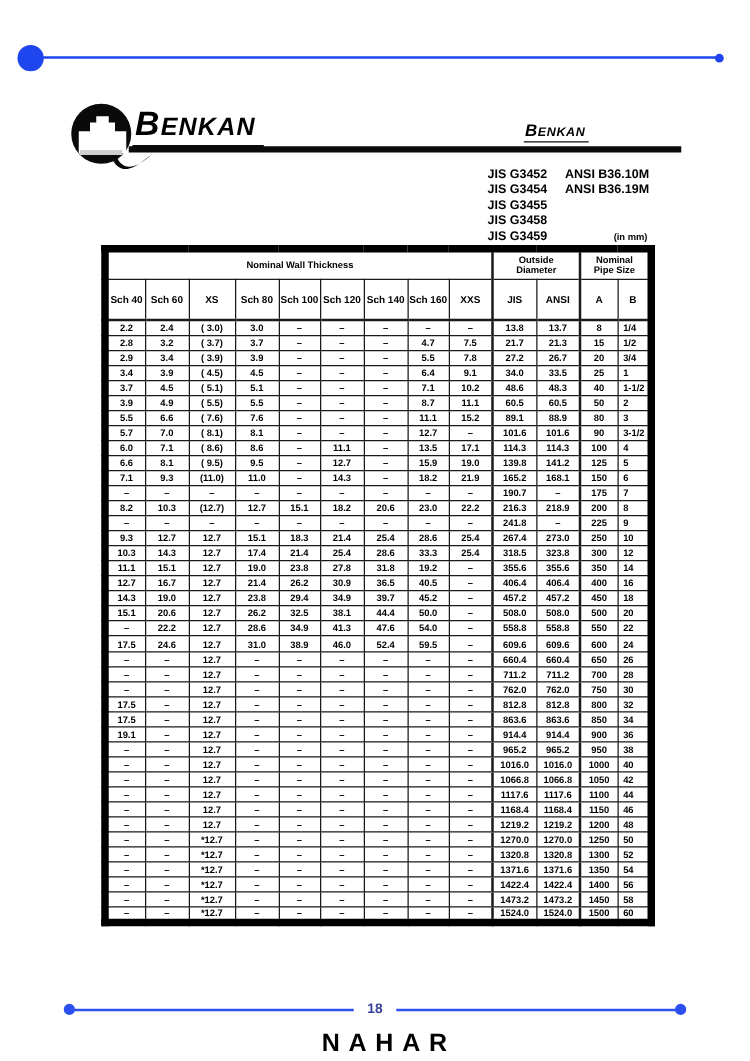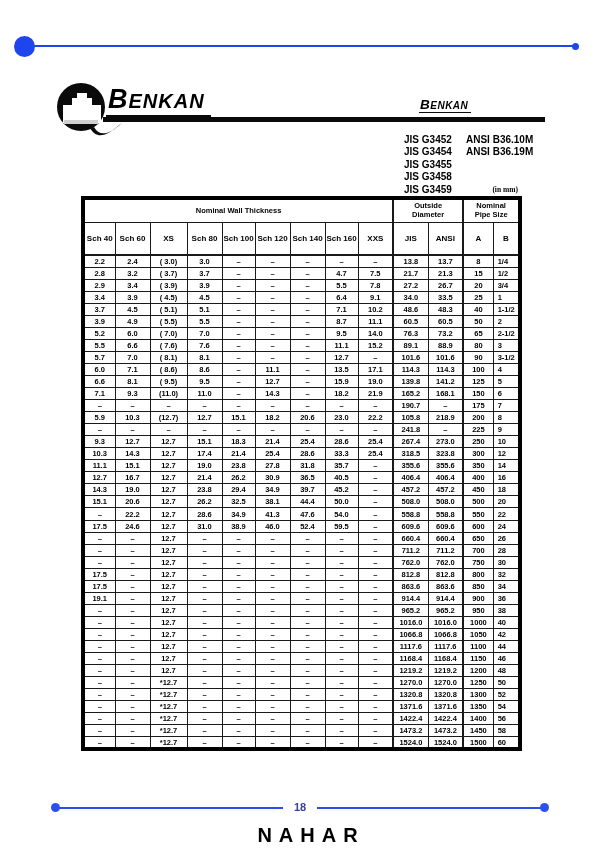--- a/index.html
+++ b/index.html
@@ -28,7 +28,7 @@
   }
   .brand-small .bigb { font-size:13.5px; }
   
-  .standards { position:absolute; left:404px; top:134px; font-weight:bold; font-size:10px; line-height:12.4px; }
+  .standards { position:absolute; left:390px; top:134px; font-weight:bold; font-size:10px; line-height:12.4px; }
   .std-row { white-space:nowrap; }
   .std-jis { display:inline-block; width:62px; }
   .std-ansi { display:inline-block; }

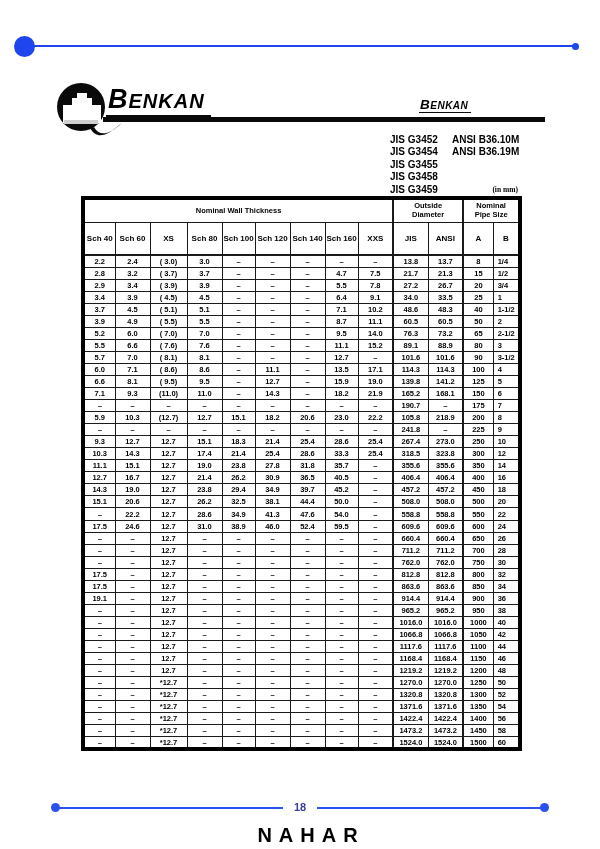--- a/index.html
+++ b/index.html
@@ -32,7 +32,7 @@
   .std-row { white-space:nowrap; }
   .std-jis { display:inline-block; width:62px; }
   .std-ansi { display:inline-block; }
-  .unit-note { position:absolute; left:455px; top:185px; width:63px; text-align:right; font-weight:bold; font-size:7.5px;font-family:Liberation Serif, serif; }
+  .unit-note { position:absolute; left:455px; top:185px; width:63px; text-align:right; font-weight:bold; font-size:7.5px; }
   
   .tbl-wrap { position:absolute; left:81px; top:196px; }
   table.tbl {

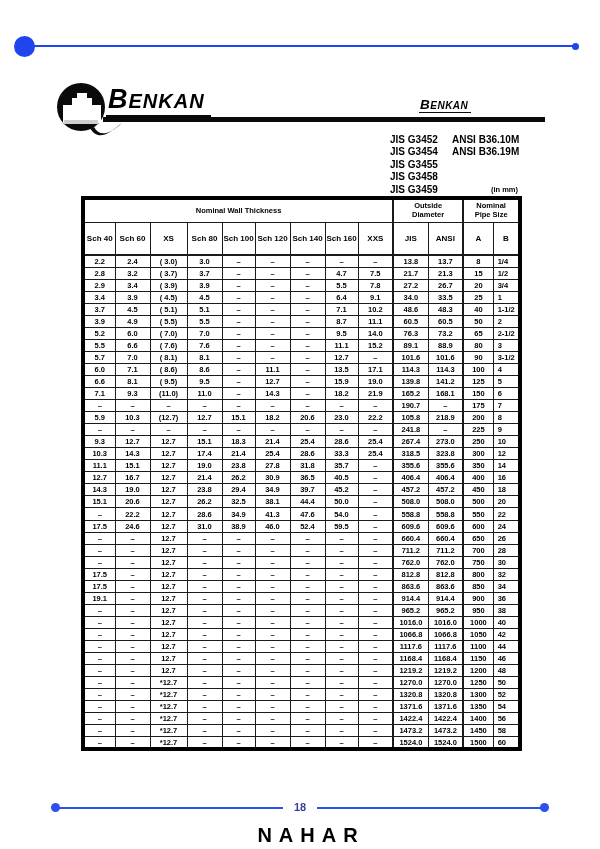--- a/index.html
+++ b/index.html
@@ -38,7 +38,7 @@
   table.tbl {
     border-collapse:collapse; table-layout:fixed; width:437px;
     font-family:"Liberation Sans", sans-serif; font-weight:bold;
-    border:4px solid #000000;
+    border:6px solid #000000;
   }
   .tbl th, .tbl td {
     border:1px solid #1a1a1a; text-align:center; padding:0;

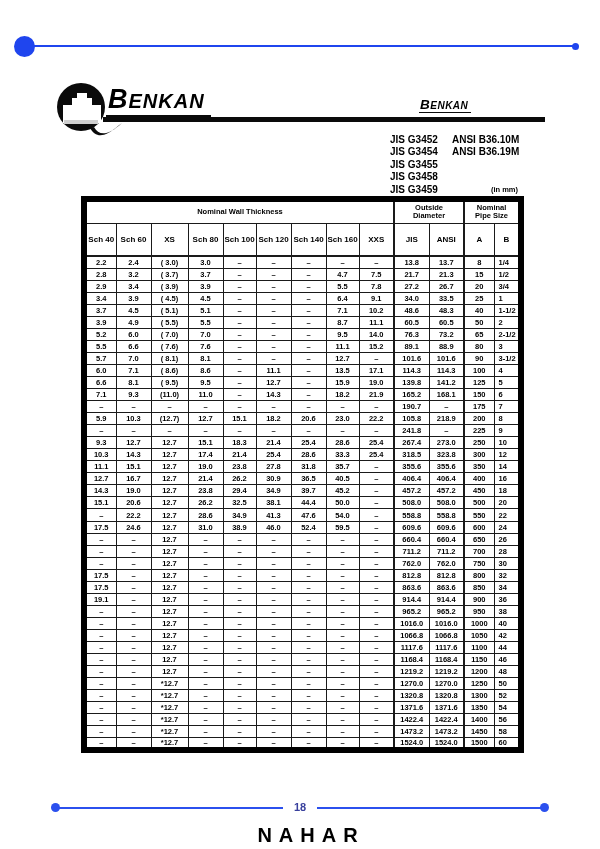--- a/index.html
+++ b/index.html
@@ -227,21 +227,6 @@
           <td>2</td>
         </tr>
         <tr>
-          <td>5.2</td>
-          <td>6.0</td>
-          <td>( 7.0)</td>
-          <td>7.0</td>
-          <td>–</td>
-          <td>–</td>
-          <td>–</td>
-          <td>9.5</td>
-          <td>14.0</td>
-          <td>76.3</td>
-          <td>73.2</td>
-          <td>65</td>
-          <td>2-1/2</td>
-        </tr>
-        <tr>
           <td>5.5</td>
           <td>6.6</td>
           <td>( 7.6)</td>

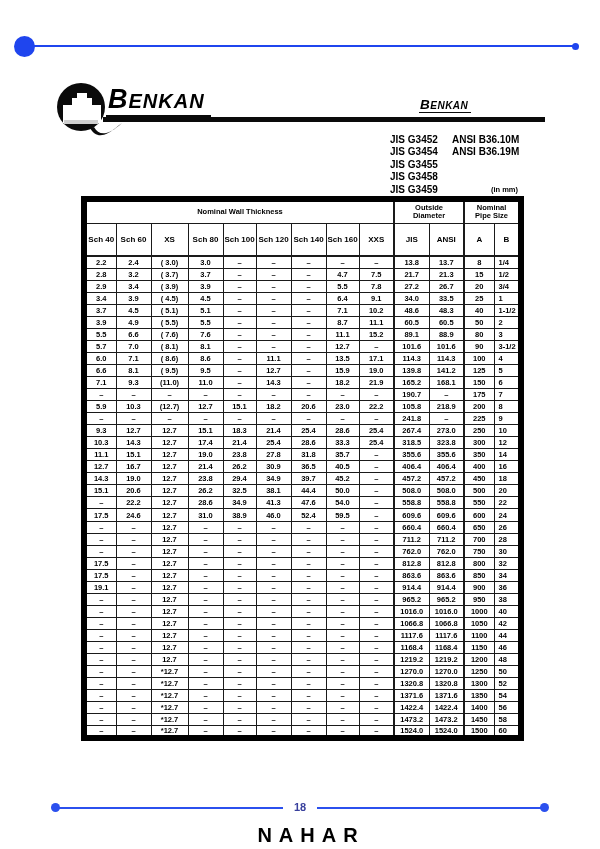--- a/index.html
+++ b/index.html
@@ -317,7 +317,7 @@
           <td>7</td>
         </tr>
         <tr>
-          <td>5.9</td>
+          <td>8.2</td>
           <td>10.3</td>
           <td>(12.7)</td>
           <td>12.7</td>

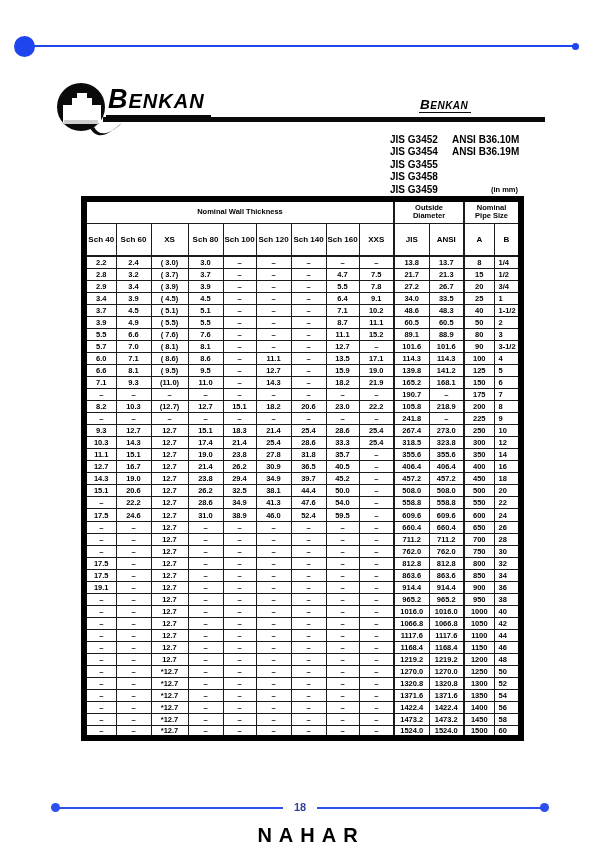--- a/index.html
+++ b/index.html
@@ -326,7 +326,7 @@
           <td>20.6</td>
           <td>23.0</td>
           <td>22.2</td>
-          <td>105.8</td>
+          <td>216.3</td>
           <td>218.9</td>
           <td>200</td>
           <td>8</td>

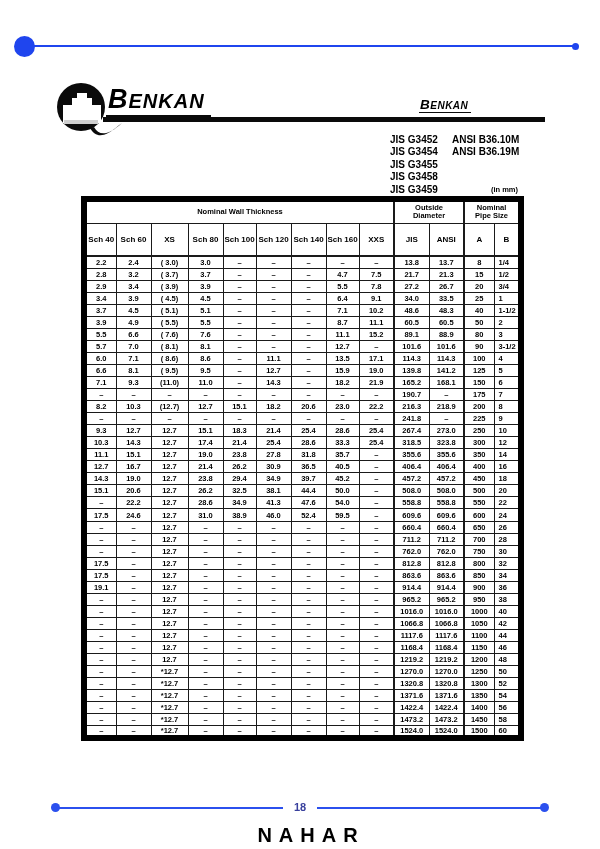--- a/index.html
+++ b/index.html
@@ -384,7 +384,7 @@
           <td>23.8</td>
           <td>27.8</td>
           <td>31.8</td>
-          <td>35.7</td>
+          <td>19.2</td>
           <td>–</td>
           <td>355.6</td>
           <td>355.6</td>

